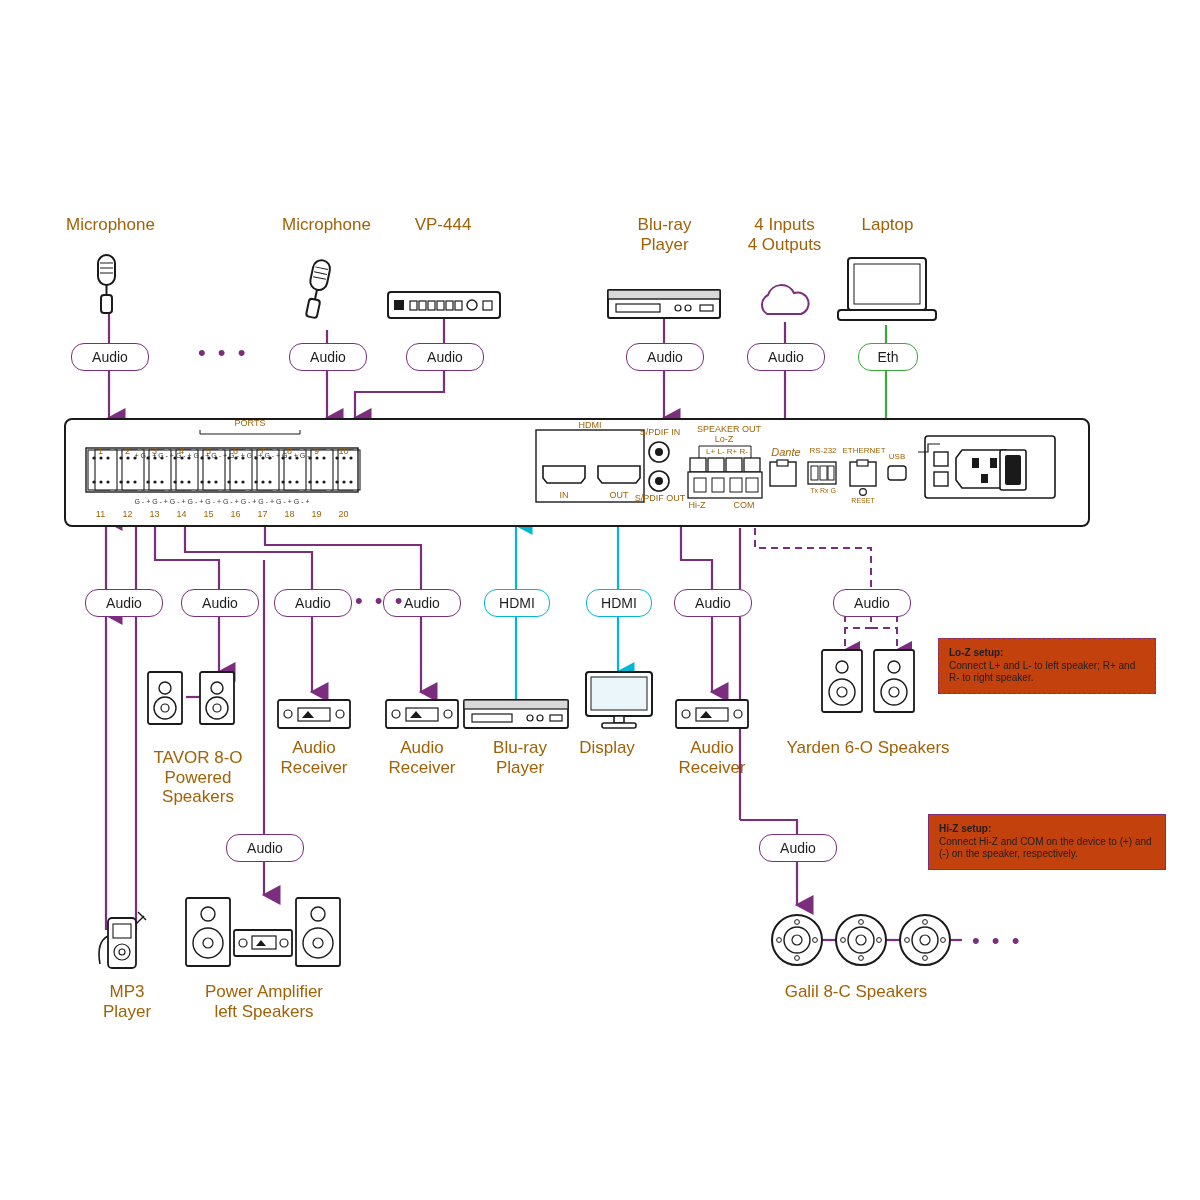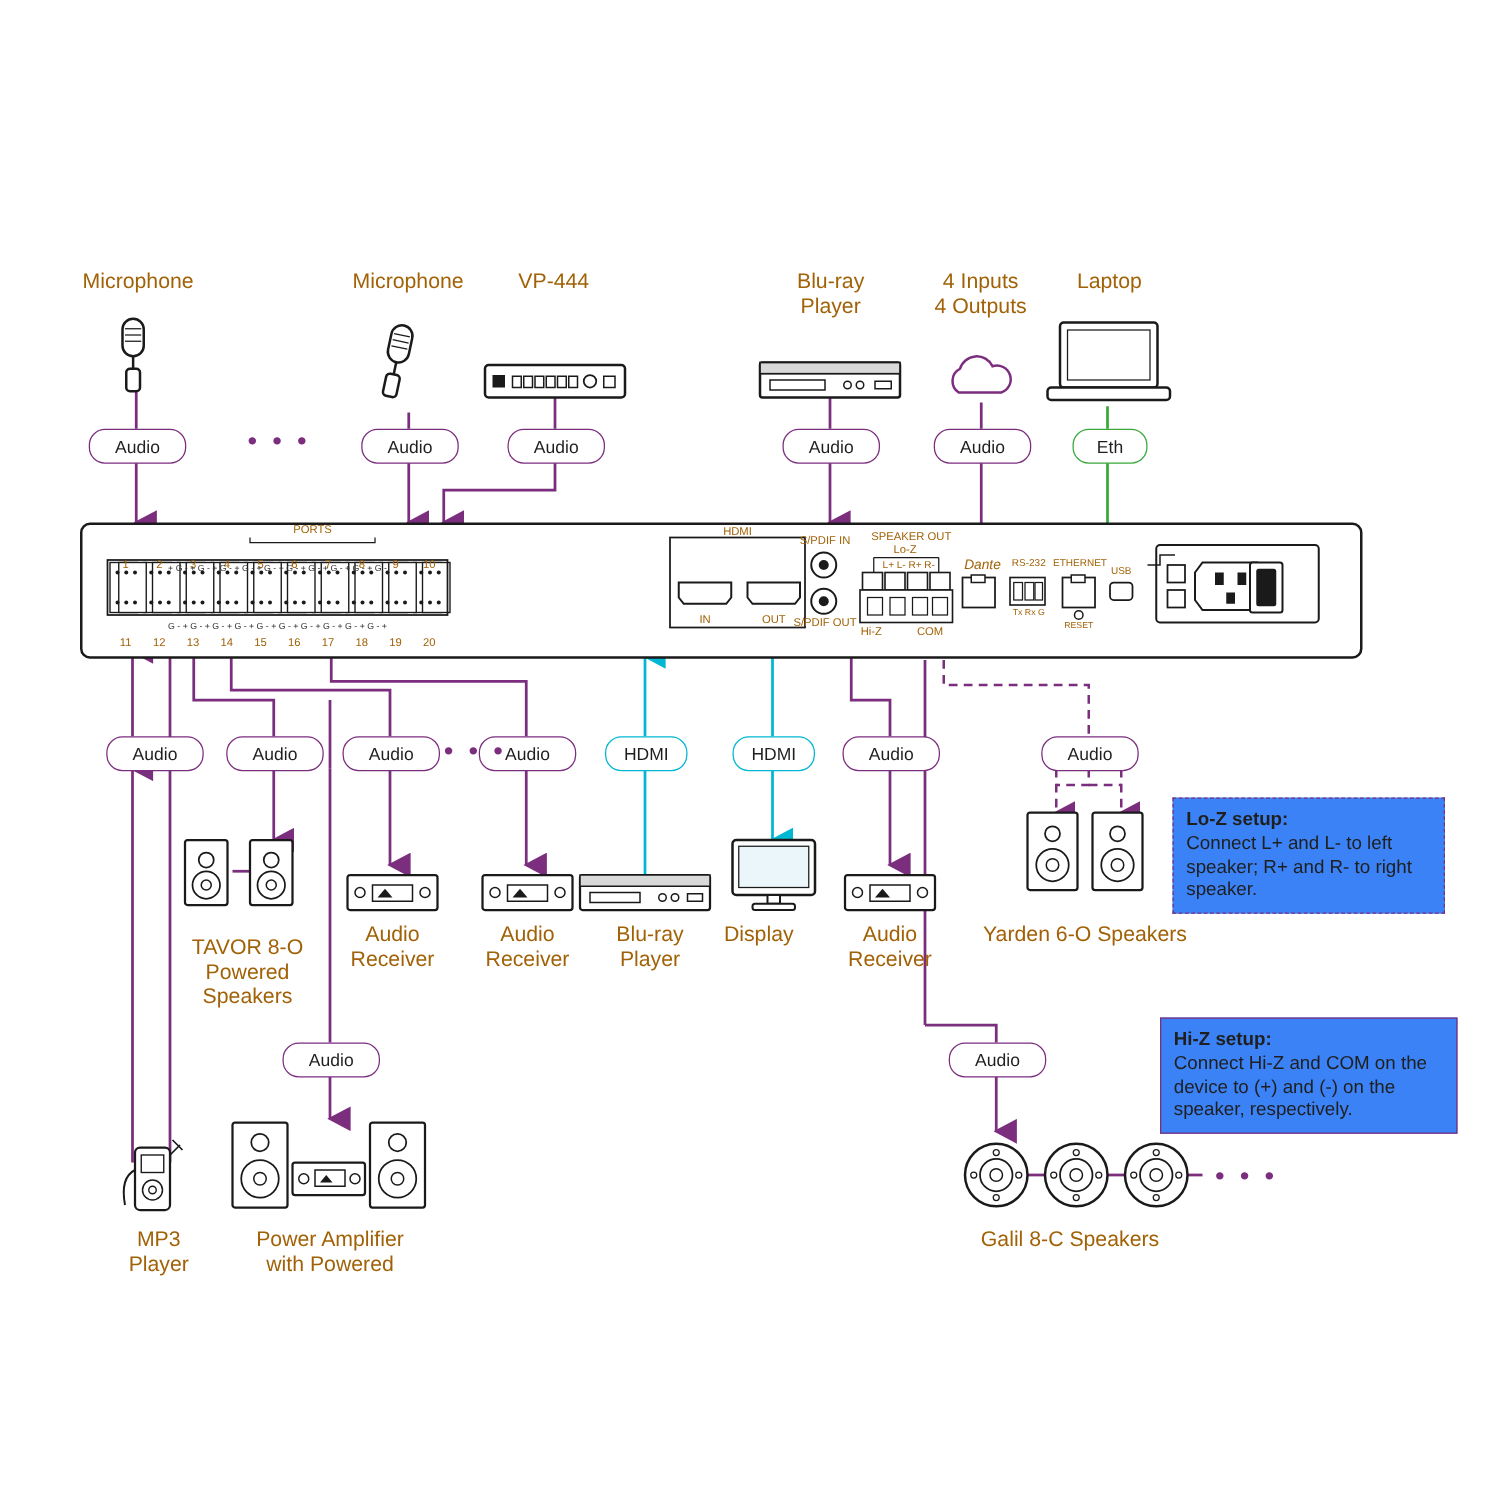--- a/index.html
+++ b/index.html
@@ -11,7 +11,7 @@
         height:26px;line-height:26px;text-align:center;font-size:14px;color:#1f1f1f;}
   .pill.eth{border-color:#3aa83a;}
   .pill.hdmi{border-color:#00b7d4;}
-  .note{position:absolute;border:1.6px dashed #7b2d7e;background:#3b82f6;padding:8px 10px;font-size:15px;line-height:1.25;color:#1f1f1f;}
+  .note{position:absolute;border:1.6px dashed #7b2d7e;background:#c2410c;padding:8px 10px;font-size:10px;line-height:1.25;color:#1f1f1f;}
   .note.solid{border-style:solid;}
   .note b{font-weight:bold;}
   svg.layer{position:absolute;left:0;top:0;width:1200px;height:1200px;}

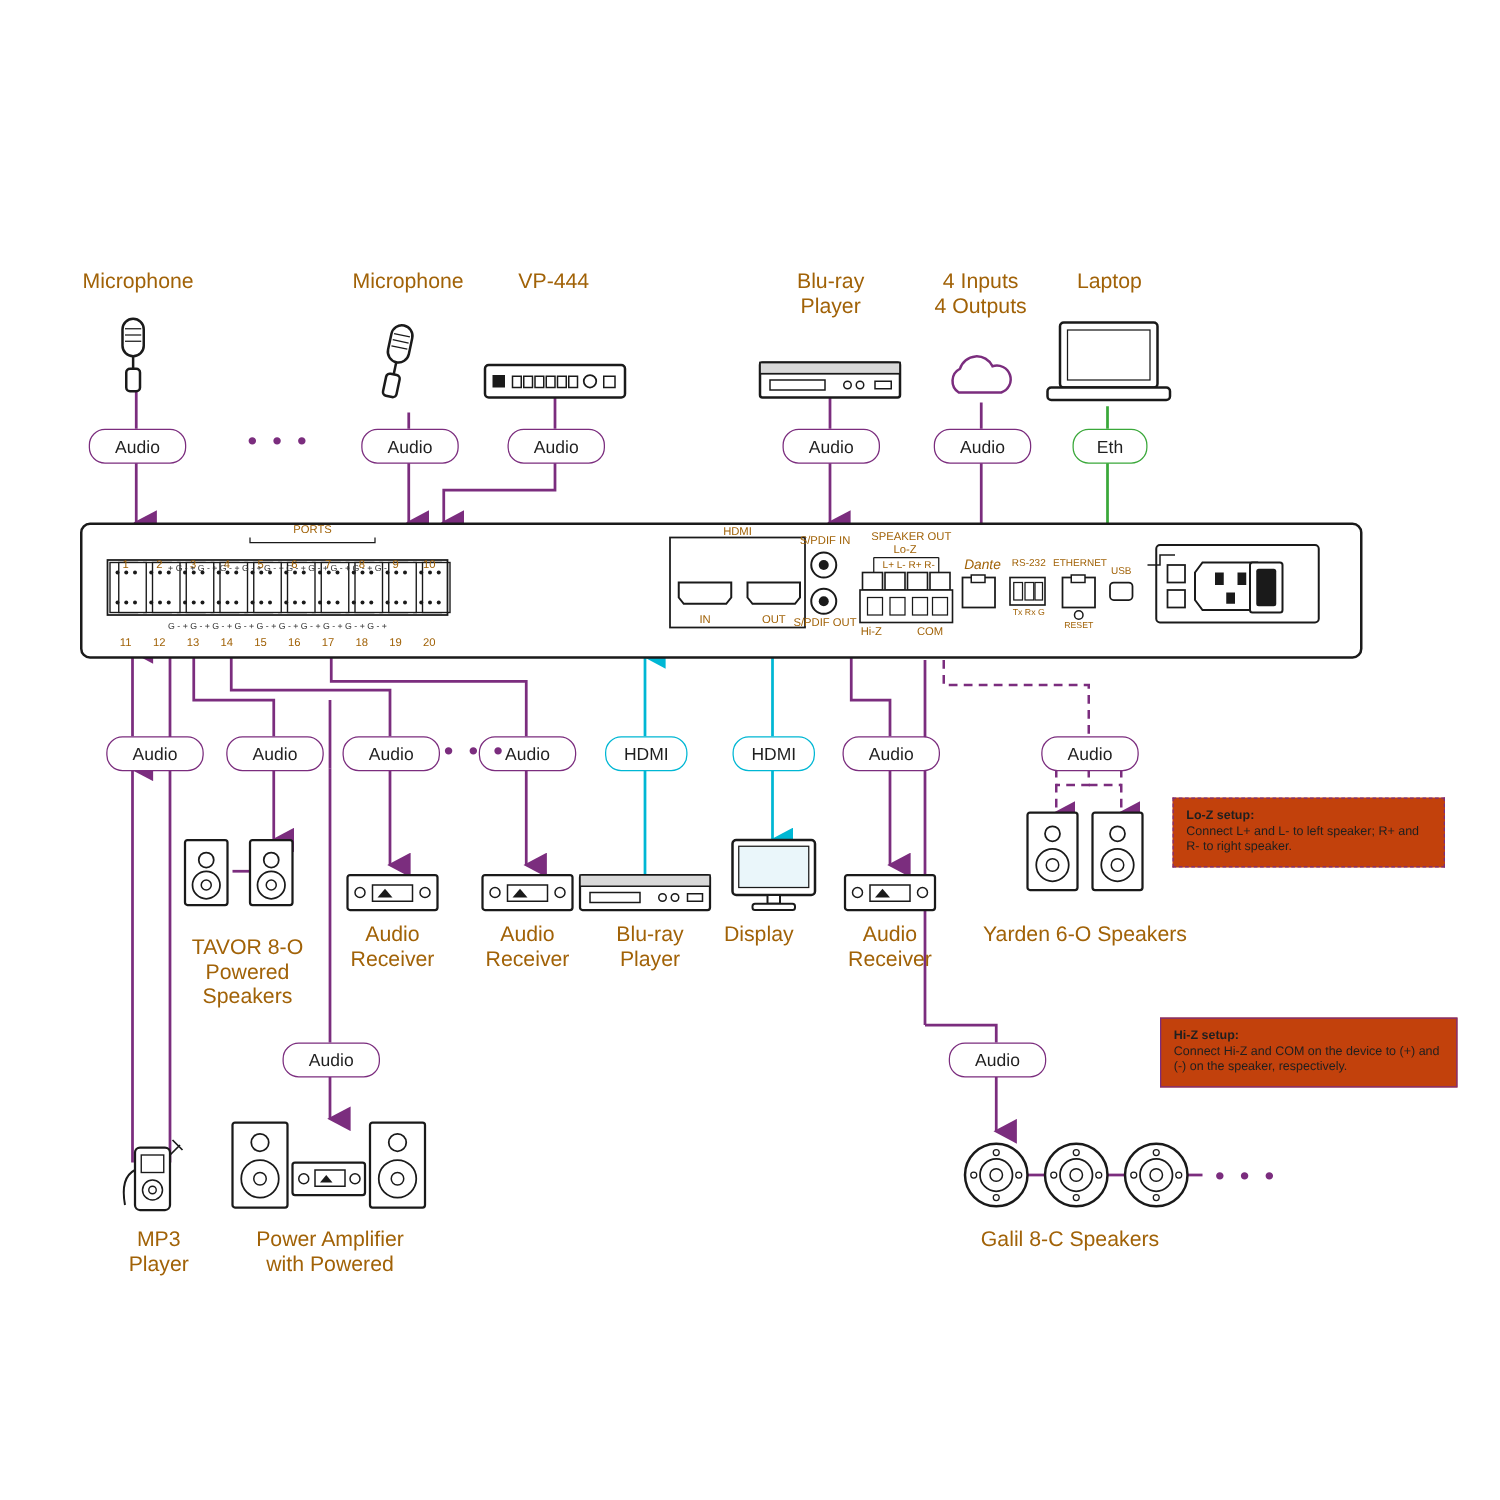--- a/index.html
+++ b/index.html
@@ -504,7 +504,7 @@
   <div class="lbl" style="left:88px;top:982px;width:78px;">MP3
 Player</div>
   <div class="lbl" style="left:178px;top:982px;width:172px;">Power Amplifier
-with Powered</div>
+left Speakers</div>
   <div class="lbl" style="left:768px;top:982px;width:176px;">Galil 8-C Speakers</div>
 
   <div class="pill" style="left:71px;top:343px;width:76px;">Audio</div>

